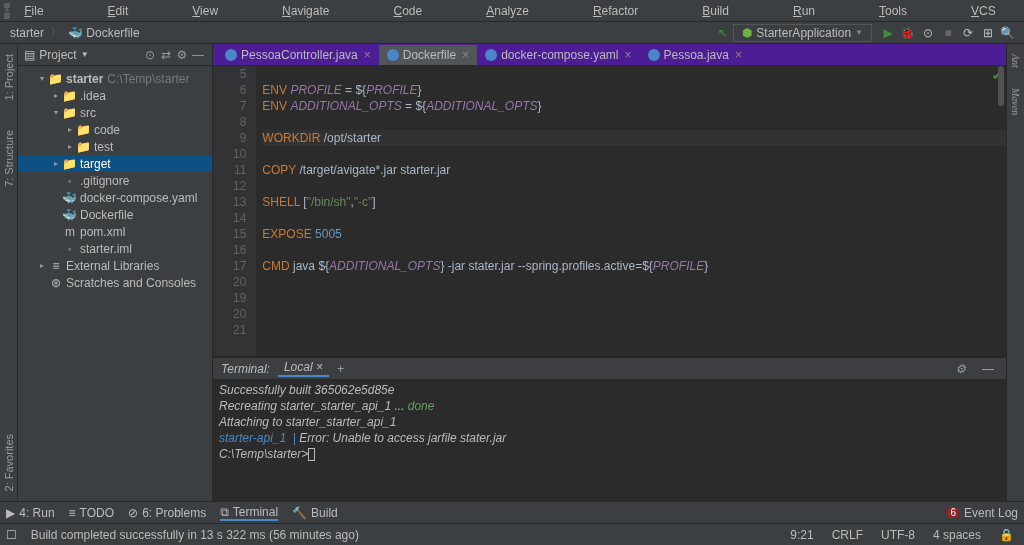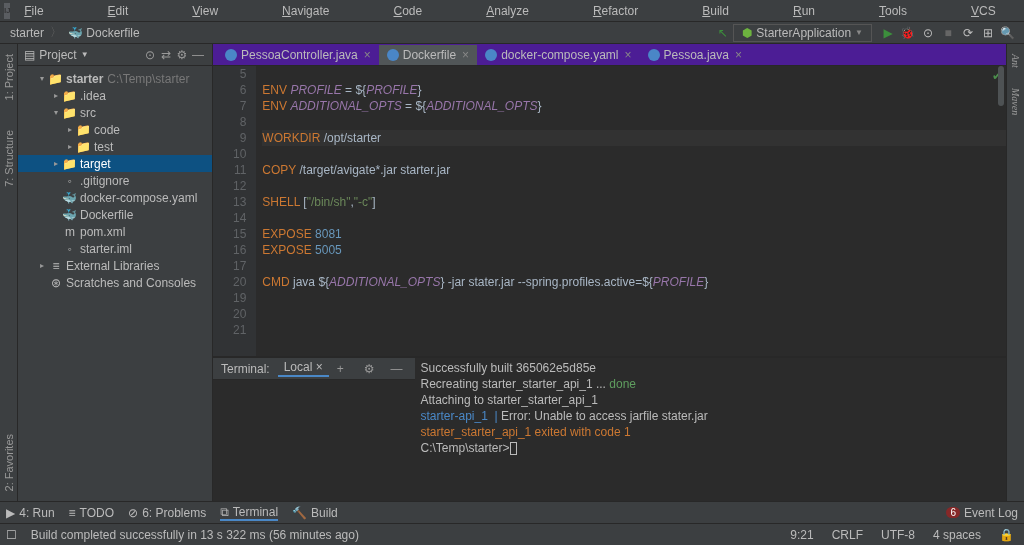--- a/index.html
+++ b/index.html
@@ -271,7 +271,6 @@
           <div class="line">&nbsp;</div>
           <div class="line"><span class="kw">SHELL</span> <span class="op">[</span><span class="str">"/bin/sh"</span><span class="op">,</span><span class="str">"-c"</span><span class="op">]</span></div>
           <div class="line">&nbsp;</div>
-          <div class="line"><span class="kw">EXPOSE</span> <span class="num">8081</span></div>
           <div class="line"><span class="kw">EXPOSE</span> <span class="num">5005</span></div>
           <div class="line">&nbsp;</div>
           <div class="line"><span class="kw">CMD</span> <span class="path2">java ${</span><span class="id">ADDITIONAL_OPTS</span><span class="path2">} -jar stater.jar --spring.profiles.active=${</span><span class="id">PROFILE</span><span class="path2">}</span></div>

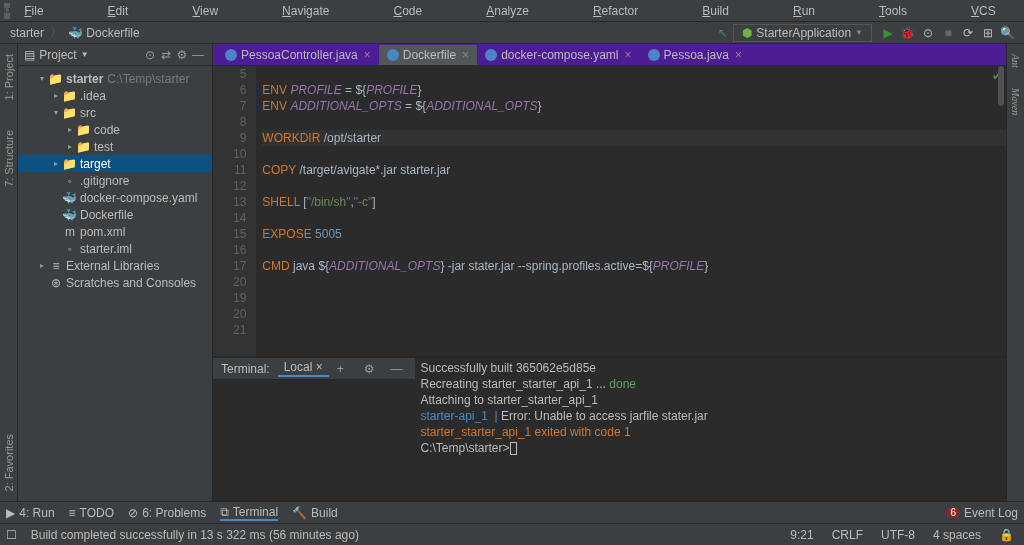--- a/index.html
+++ b/index.html
@@ -57,7 +57,7 @@
 .op { color: #a9b7c6; }
 .checkmark { position: absolute; top: 2px; right: 4px; color: #4c8f4c; }
 .scrollthumb { position: absolute; right: 2px; top: 0; width: 6px; height: 40px; background: #4e5254; border-radius: 3px; }
-.terminal-panel { height: 145px; background: #2b2b2b; border-top: 2px solid #282828; display: flex; flex-direction: row; }
+.terminal-panel { height: 145px; background: #2b2b2b; border-top: 2px solid #282828; display: flex; flex-direction: column; font-style: italic; }
 .term-header { height: 22px; background: #3c3f41; display: flex; align-items: center; padding: 0 8px; gap: 8px; border-bottom: 1px solid #282828; }
 .term-header .ttab { padding: 0 6px; }
 .term-header .ttab.active { border-bottom: 2px solid #4a88c7; padding-bottom: 1px; }

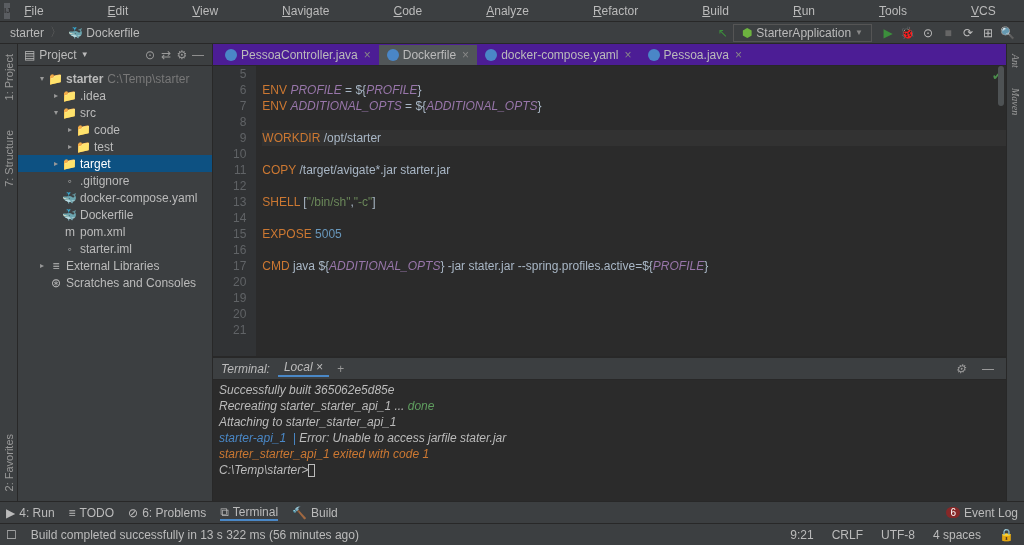--- a/index.html
+++ b/index.html
@@ -293,7 +293,6 @@
           <div class="tl">Recreating starter_starter_api_1 ... <span class="tgreen">done</span></div>
           <div class="tl">Attaching to starter_starter_api_1</div>
           <div class="tl"><span class="tcyan">starter-api_1  |</span> Error: Unable to access jarfile stater.jar</div>
-          <div class="tl"><span class="tyellow">starter_starter_api_1 exited with code 1</span></div>
           <div class="tl" style="margin-top: 0;">C:\Temp\starter&gt;<span class="cursor-box"></span></div>
         </div>
     </div>

